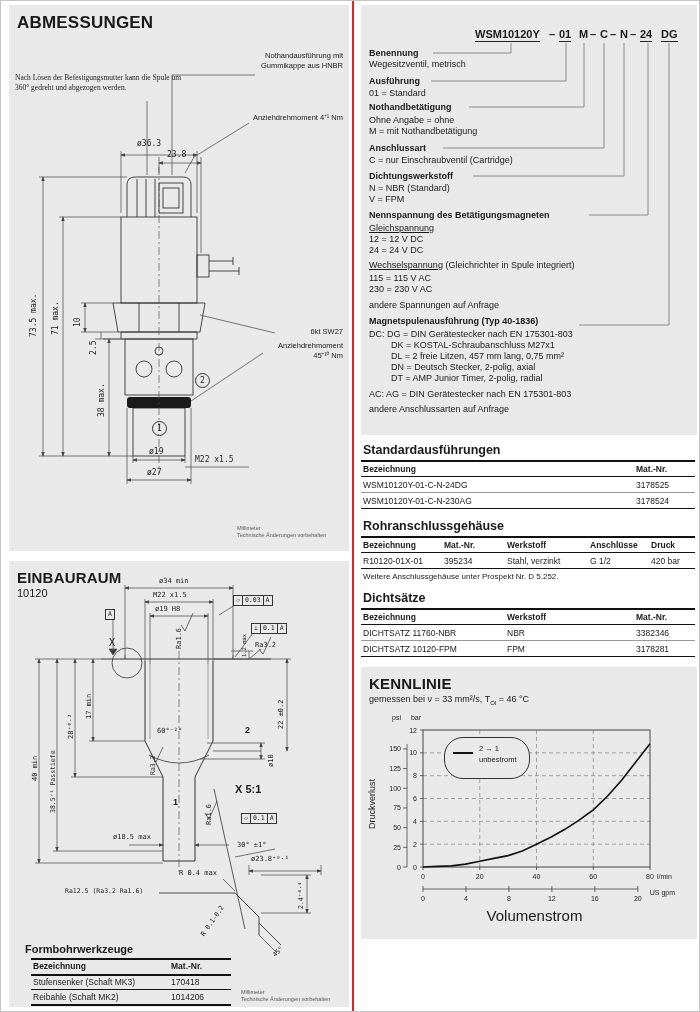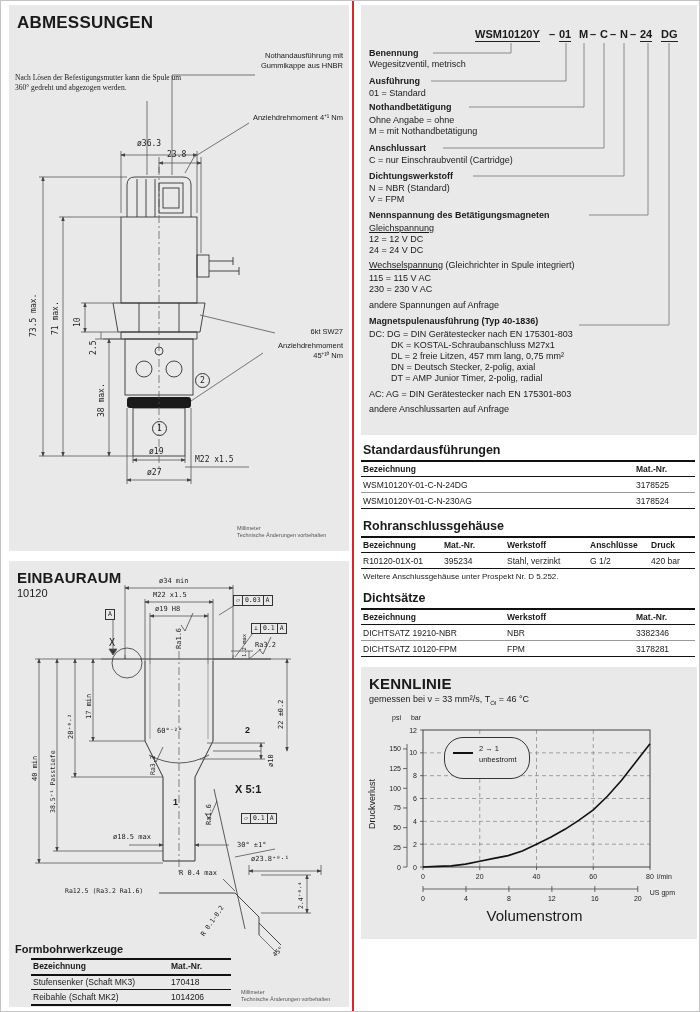--- a/index.html
+++ b/index.html
@@ -343,7 +343,7 @@
     <span class="abs t85 b" style="left:146px;top:177px;">Werkstoff</span>
     <span class="abs t85 b" style="left:275px;top:177px;">Mat.-Nr.</span>
     <div class="ln" style="left:0;top:189px;width:334px;"></div>
-    <span class="abs t85" style="left:2px;top:193px;">DICHTSATZ 19210-NBR</span>
+    <span class="abs t85" style="left:2px;top:193px;">DICHTSATZ 11760-NBR</span>
     <span class="abs t85" style="left:146px;top:193px;">NBR</span>
     <span class="abs t85" style="left:275px;top:193px;">3382346</span>
     <div class="ln" style="left:0;top:205px;width:334px;background:#999;"></div>

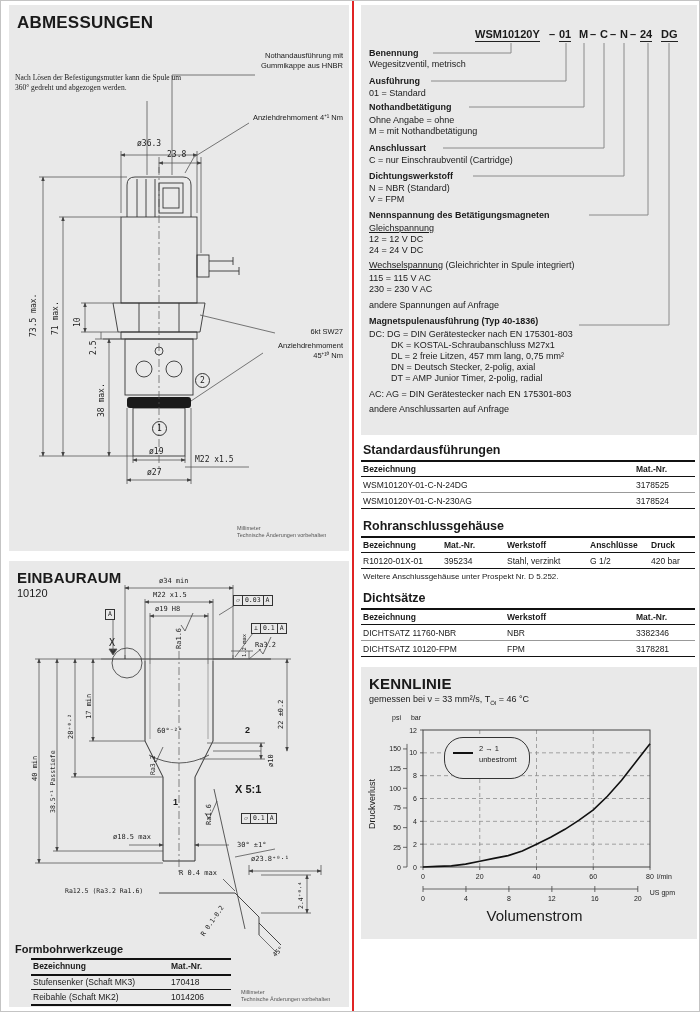--- a/index.html
+++ b/index.html
@@ -232,7 +232,7 @@
         <span>A</span>
     </span>
 
-    <div class="abs b" style="left:6px;top:382px;font-size:11px;">Formbohrwerkzeuge</div>
+    <div class="abs b" style="left:16px;top:382px;font-size:11px;">Formbohrwerkzeuge</div>
     <div class="ln2" style="left:22px;top:397px;width:200px;"></div>
     <span class="abs t85 b" style="left:24px;top:400px;">Bezeichnung</span>
     <span class="abs t85 b" style="left:162px;top:400px;">Mat.-Nr.</span>

